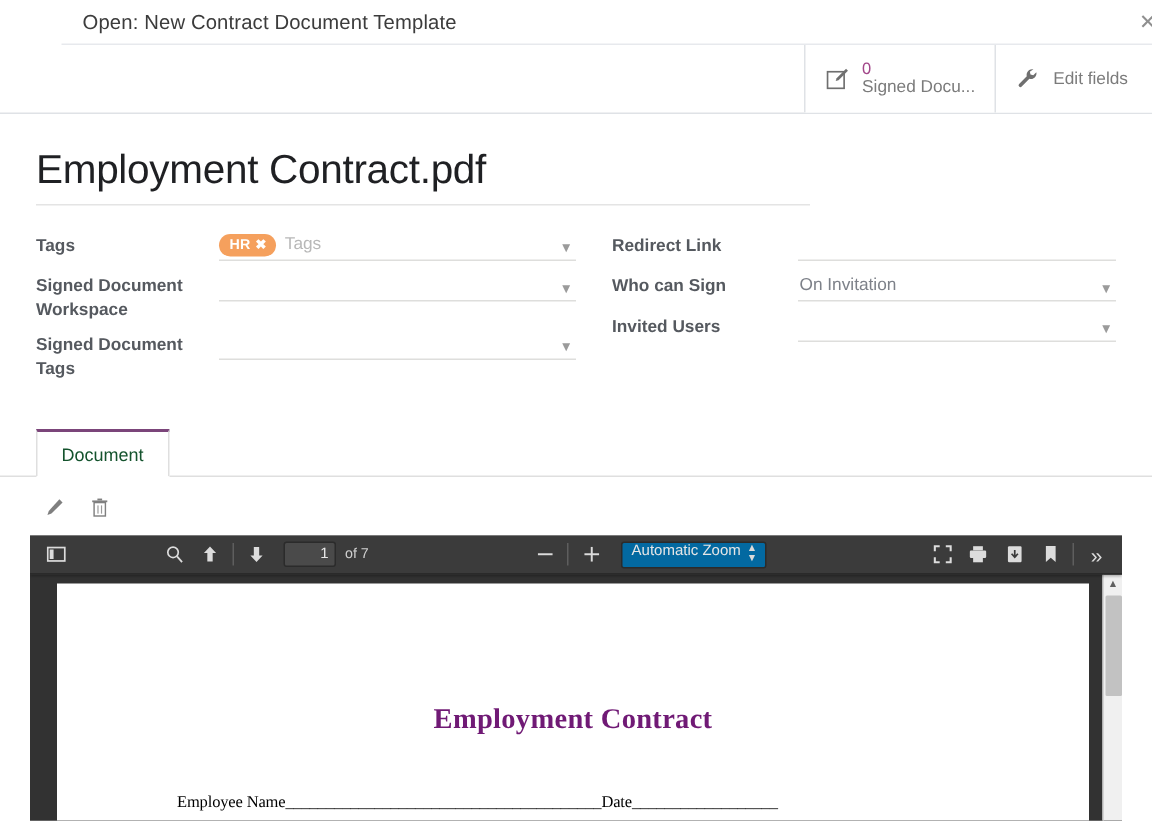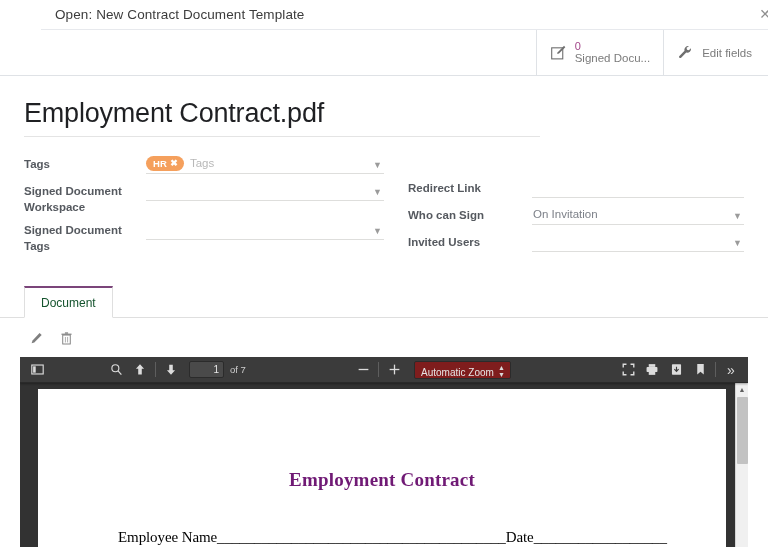--- a/index.html
+++ b/index.html
@@ -103,7 +103,6 @@
   .form-grid {
     display: flex;
     gap: 0;
-    align-items: flex-end;
   }
   .form-col { width: 360px; }
   .form-col.right { padding-left: 24px; }

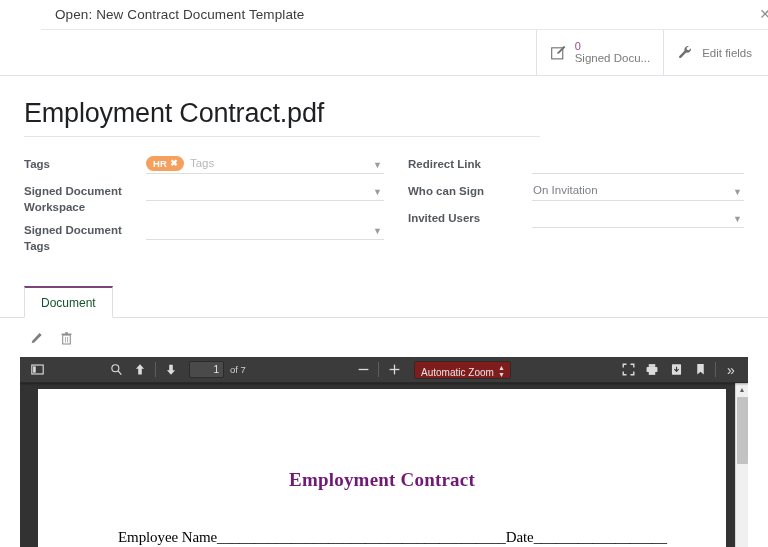--- a/index.html
+++ b/index.html
@@ -243,14 +243,14 @@
   }
   .zoom-sel {
     height: 18px;
-    background: #7f1d1d;
+    background: #0369a1;
     border: 1px solid #2b2b2b;
     border-radius: 2px;
     color: #e6e6e6;
     font-size: 10px;
     padding: 0 16px 0 6px;
     display: flex;
-    align-items: flex-end;
+    align-items: flex-start;
     position: relative;
     margin-left: 8px;
     min-width: 96px;

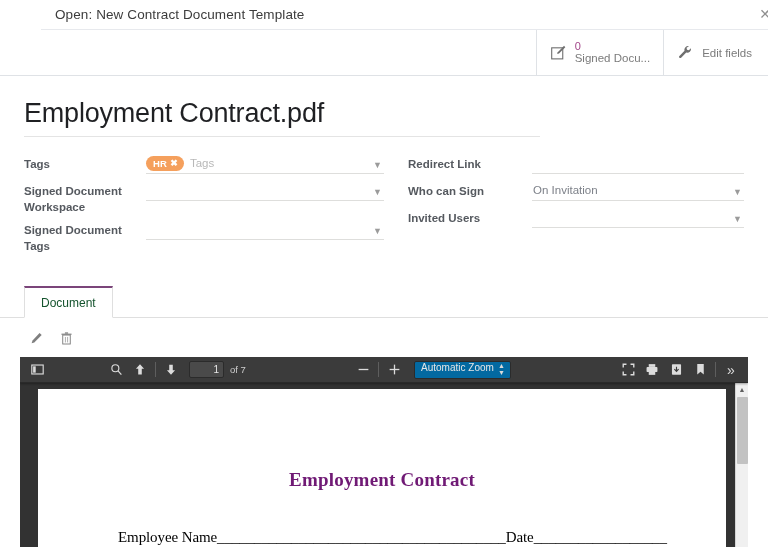--- a/index.html
+++ b/index.html
@@ -309,7 +309,7 @@
   }
   .doc-line {
     font-family: "Liberation Serif", serif;
-    font-size: 15px;
+    font-size: 11px;
     color: #000;
     margin: 0 0 0 80px;
     white-space: nowrap;

